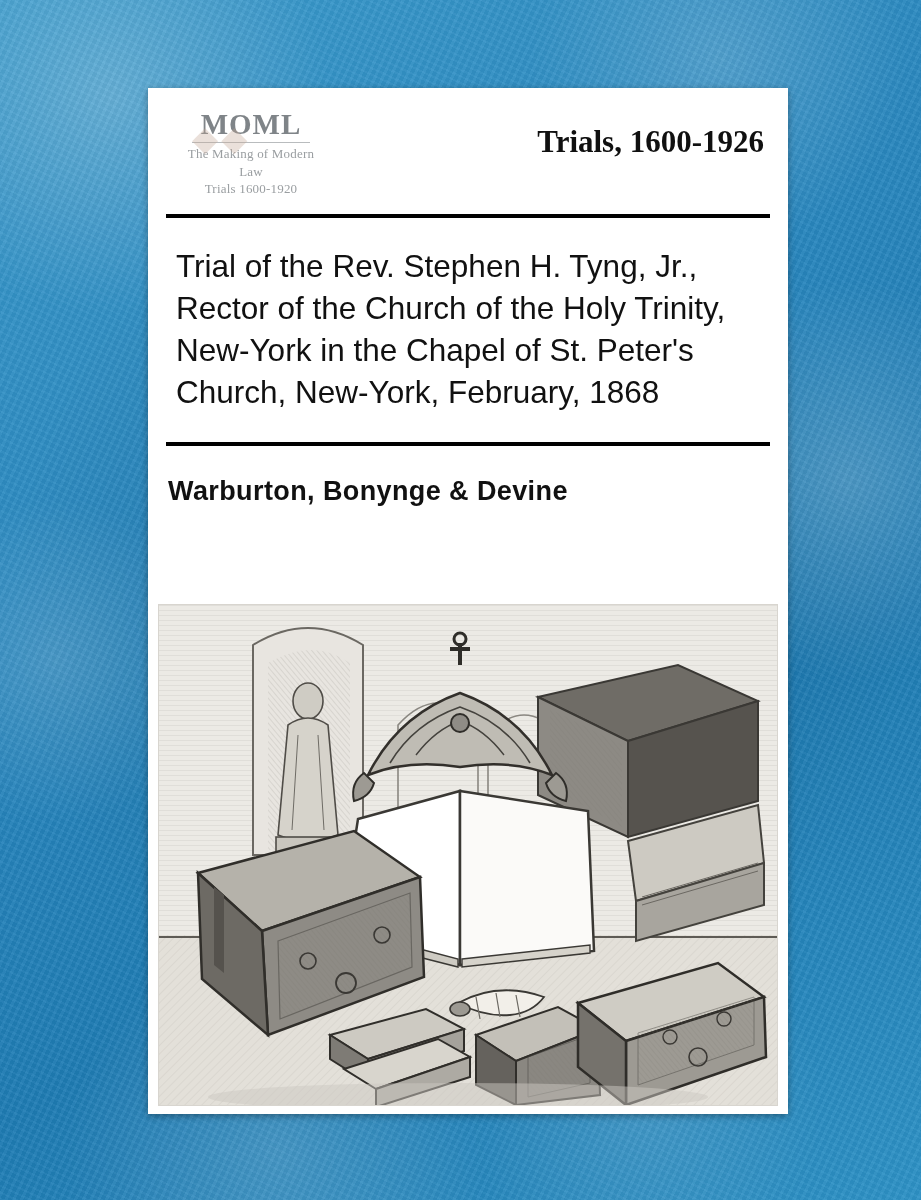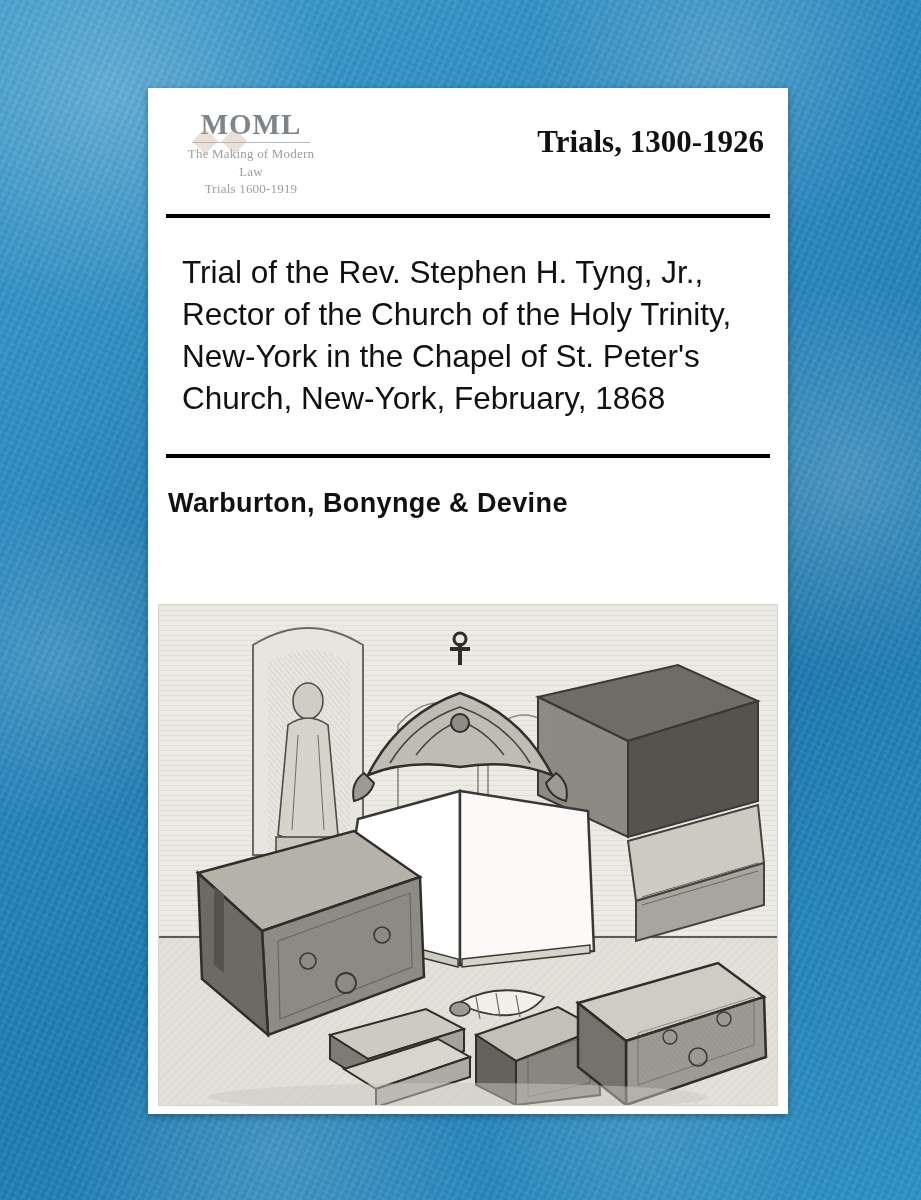--- a/index.html
+++ b/index.html
@@ -167,7 +167,7 @@
       <div class="moml-sub">Trials 1600-1919</div>
     </div>
     <div class="moml-ghost">◆◆</div>
-    <div class="series-label">Trials, 1300-1926</div>
+    <div class="series-label">Trials, 1600-1926</div>
   </div>
 
   <div class="rule"></div>

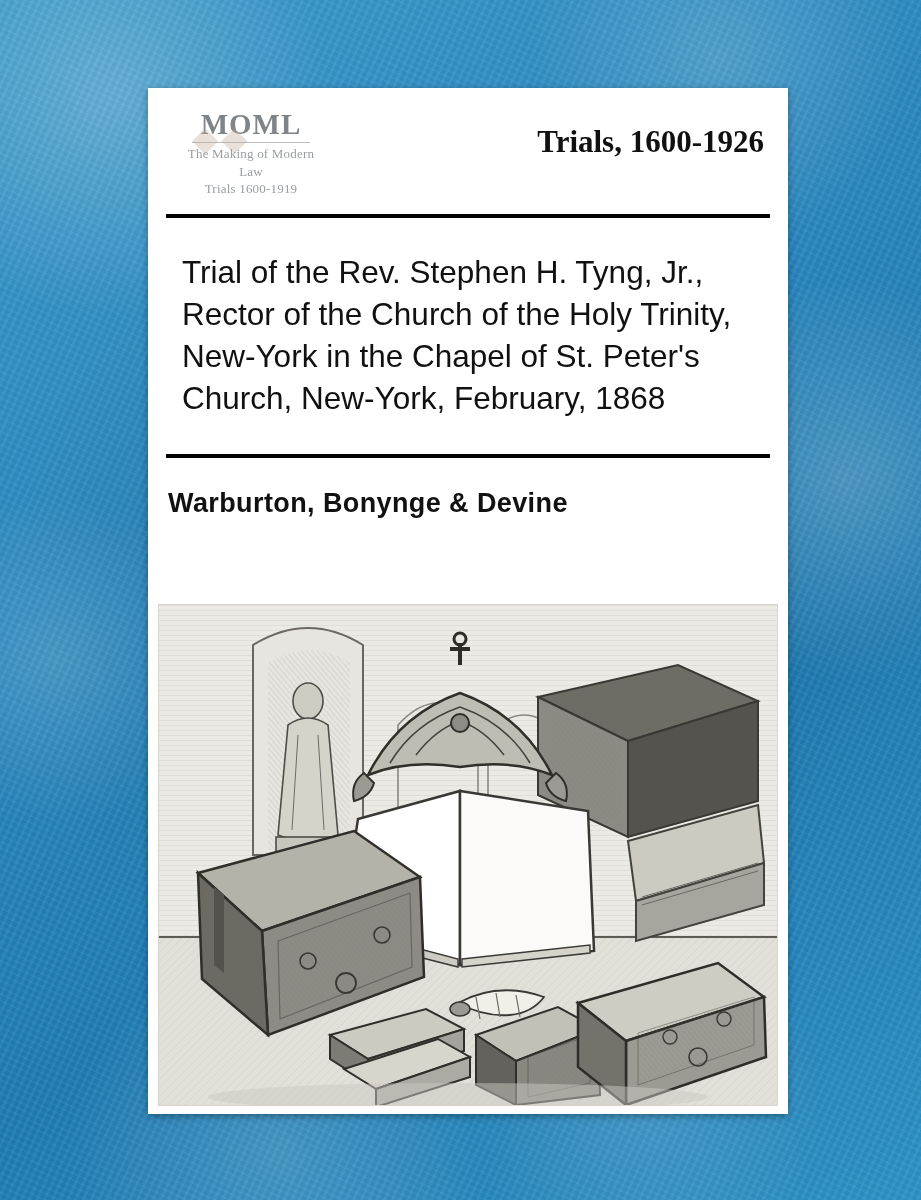--- a/index.html
+++ b/index.html
@@ -164,7 +164,7 @@
       <div class="moml-word">MOML</div>
       <div class="moml-rule"></div>
       <div class="moml-sub">The Making of Modern Law</div>
-      <div class="moml-sub">Trials 1600-1919</div>
+      <div class="moml-sub">Trials 1600-1920</div>
     </div>
     <div class="moml-ghost">◆◆</div>
     <div class="series-label">Trials, 1600-1926</div>

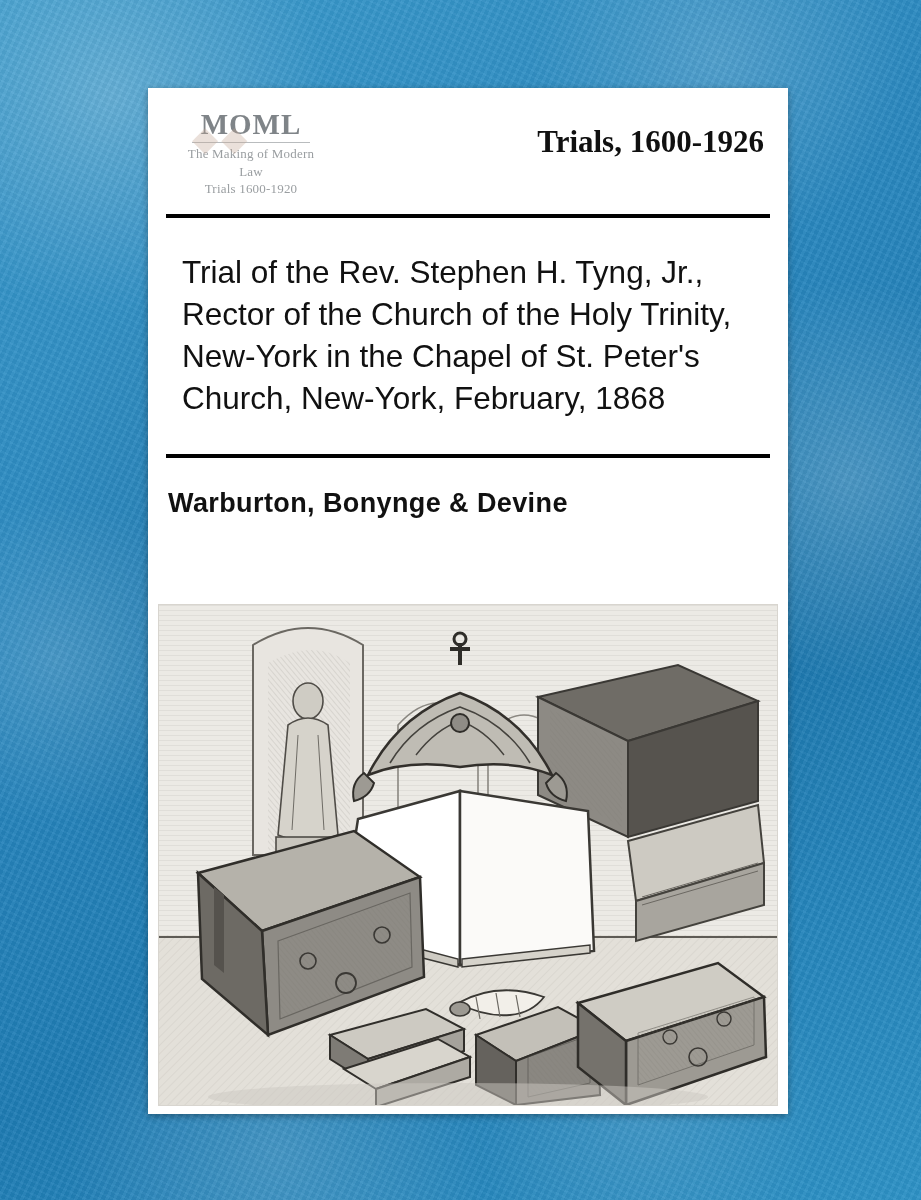--- a/index.html
+++ b/index.html
@@ -123,7 +123,7 @@
     font-size: 31.5px;
     line-height: 1.33;
     color: #111;
-    margin: 12px;
+    margin: 6px;
     font-weight: normal;
   }
 

